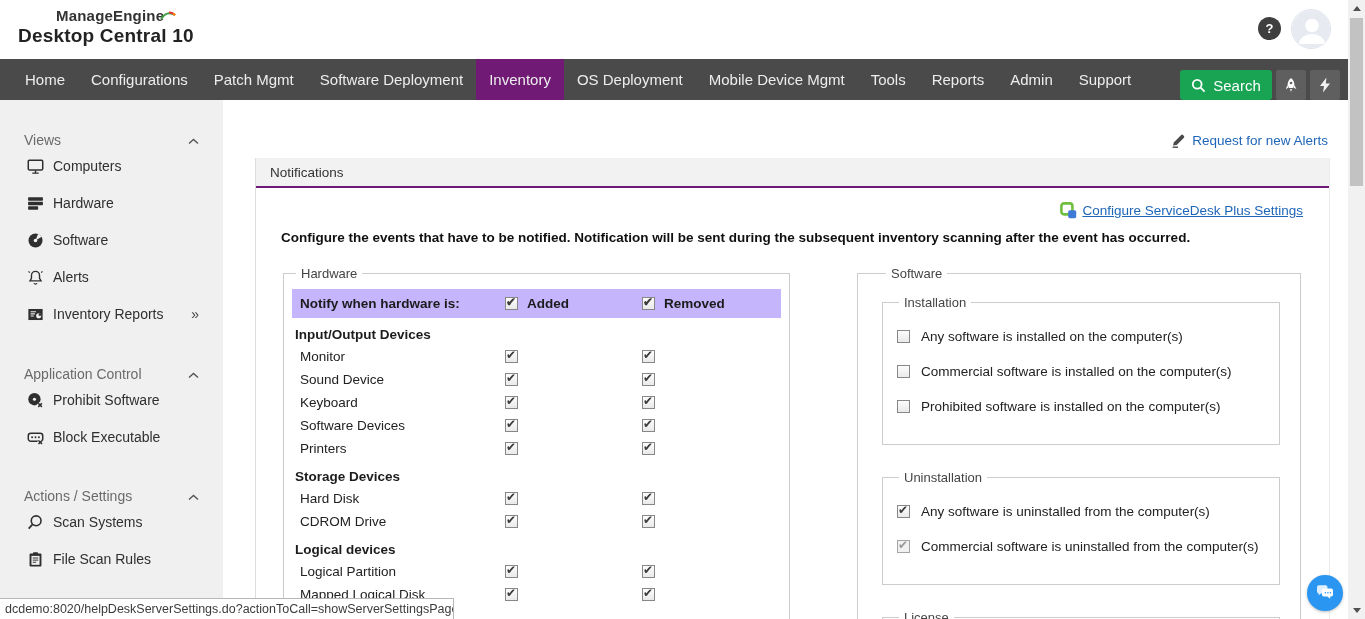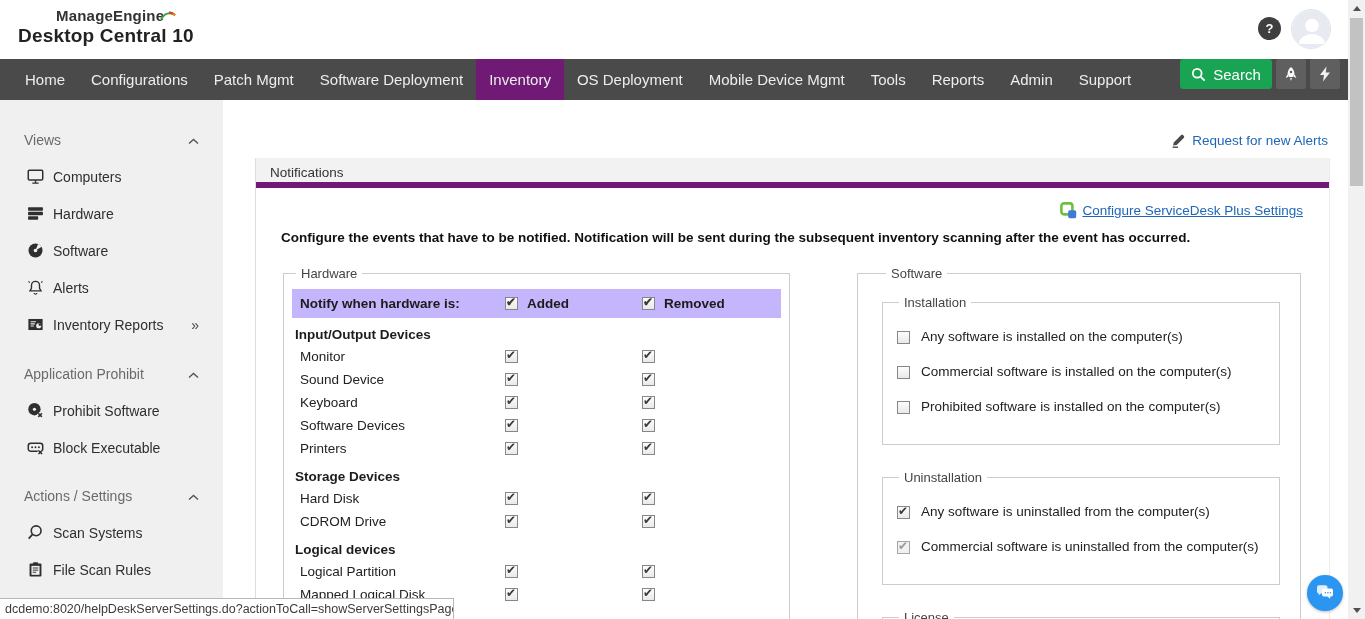--- a/index.html
+++ b/index.html
@@ -21,7 +21,7 @@
   .navbar { position:absolute; left:0; top:59px; width:1348px; height:41px; background:#4a4a4a; display:flex; align-items:stretch; padding-left:12px; }
   .nav-item { color:#ededed; font-size:15px; line-height:41px; padding:0 13px; cursor:pointer; white-space:nowrap; }
   .nav-item.active { background:#701a75; }
-  .nav-right { position:absolute; right:8px; top:0; height:30px; display:flex; align-items:flex-end; gap:4px; }
+  .nav-right { position:absolute; right:8px; top:0; height:41px; display:flex; align-items:flex-end; gap:4px; }
   .search-btn { width:92px; height:30px; background:#18a452; border:none; border-radius:3px; color:#fff;
     font-size:15px; font-family:"Liberation Sans",sans-serif; display:flex; align-items:center; justify-content:center; gap:7px; cursor:pointer; }
   .tool-btn { width:30px; height:30px; background:#5f5f5f; border:none; border-radius:2px; display:flex; align-items:center; justify-content:center; cursor:pointer; }

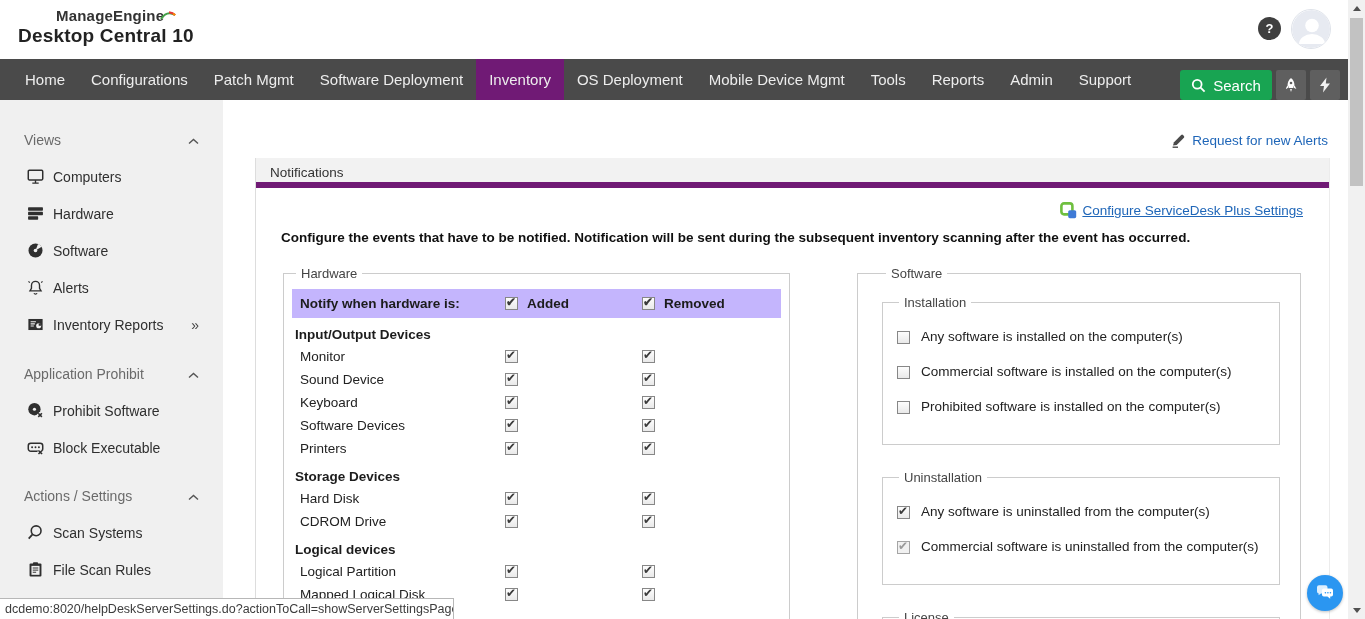--- a/index.html
+++ b/index.html
@@ -31,7 +31,7 @@
   .side-section-title { height:37px; display:flex; align-items:center; padding:0 24px; color:#6a6a6a; font-size:14px; cursor:pointer; }
   .side-section-title:first-child { margin-top:21px; }
   .side-section-title .chev { margin-left:auto; }
-  .side-item { height:37px; display:flex; align-items:center; padding:0 24px 0 27px; color:#2f2f2f; font-size:14px; cursor:pointer; }
+  .side-item { height:37px; display:flex; padding:0 24px 0 27px; color:#2f2f2f; font-size:14px; cursor:pointer; }
   .side-item .ic { width:17px; height:17px; margin-right:9px; flex:0 0 17px; }
   .side-item .arr { margin-left:auto; color:#444; font-size:14px; }
   .gap-12 { margin-top:12px; }

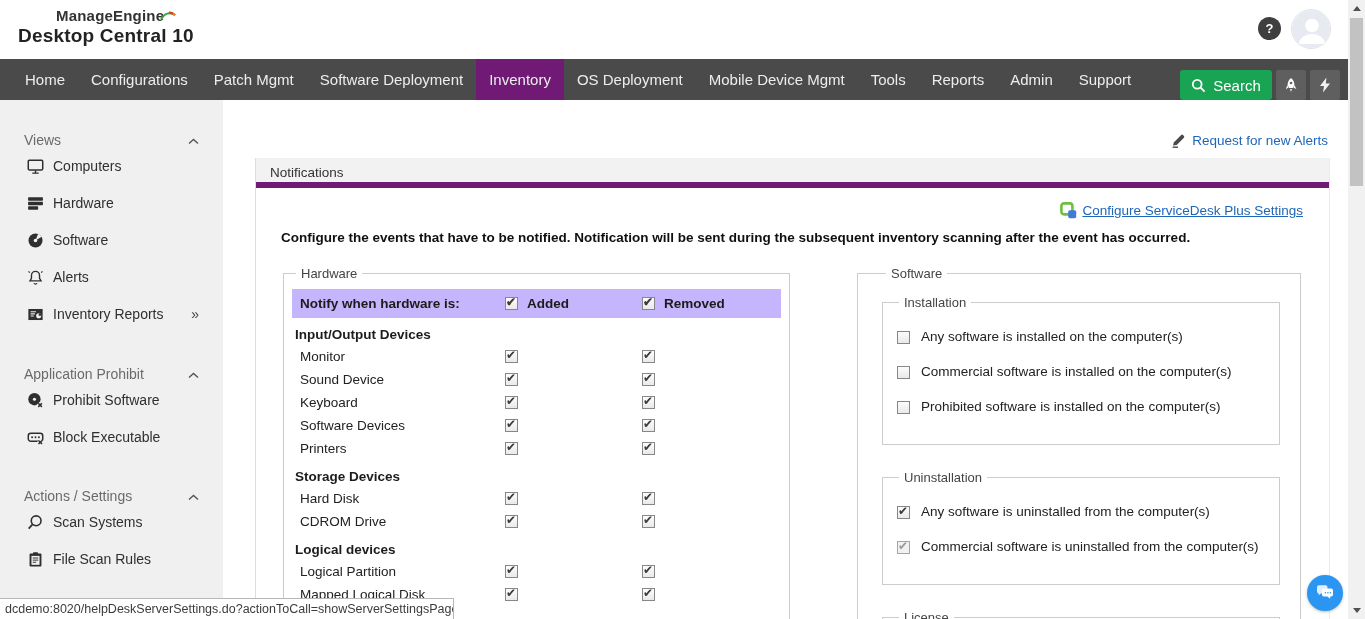--- a/index.html
+++ b/index.html
@@ -43,7 +43,7 @@
   .request-row { position:absolute; top:33px; right:20px; display:flex; align-items:center; gap:6px; cursor:pointer; }
   .request-row a { color:#1f66b8; font-size:13.5px; text-decoration:none; }
   .panel { position:absolute; left:32px; top:58px; right:18px; height:600px; border-left:1px solid #ddd; border-right:1px solid #ececec; background:#fff; }
-  .panel-header { height:30px; line-height:30px; background:#f2f2f2; border-bottom:6px solid #701a75; padding-left:14px; font-size:13.5px; color:#333; }
+  .panel-header { height:30px; line-height:30px; background:#f2f2f2; border-bottom:2px solid #701a75; padding-left:14px; font-size:13.5px; color:#333; }
   .sdp-row { text-align:right; margin:14px 26px 0 0; }
   .sdp-row a { color:#1f66b8; font-size:13.5px; text-decoration:underline; display:inline-flex; align-items:center; gap:5px; cursor:pointer; }
   .desc { margin:7px 0 0 25px; font-size:13.5px; font-weight:bold; color:#101010; }

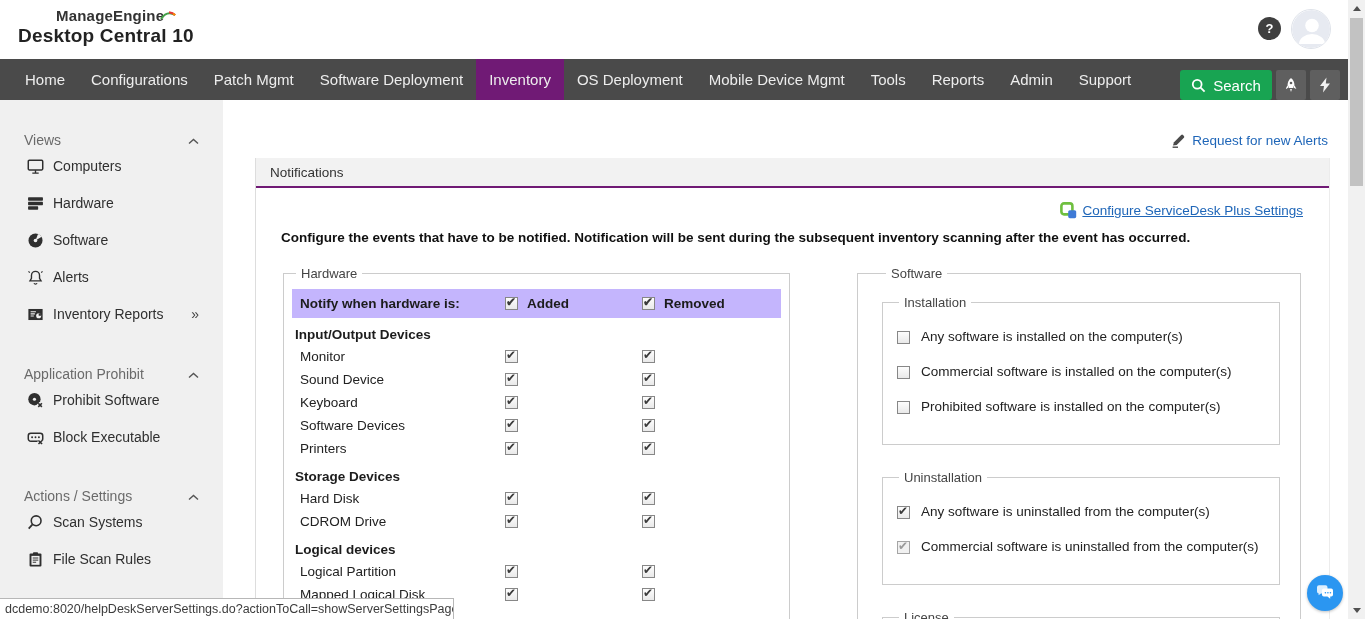--- a/index.html
+++ b/index.html
@@ -68,7 +68,7 @@
   
   .fs-software { width:444px; height:560px; padding:14px 18px 0 24px; }
   .fs-inner { width:398px; padding:4px 12px 10px 12px; margin-bottom:25px; }
-  .sw-item { display:flex; align-items:flex-end; gap:11px; margin:15px 0 20px 2px; font-size:13.5px; color:#222; }
+  .sw-item { display:flex; align-items:flex-start; gap:11px; margin:15px 0 20px 2px; font-size:13.5px; color:#222; }
   .sw-item .cb { margin-top:1px; }
   .fs-license { margin-bottom:0; height:40px; }
 

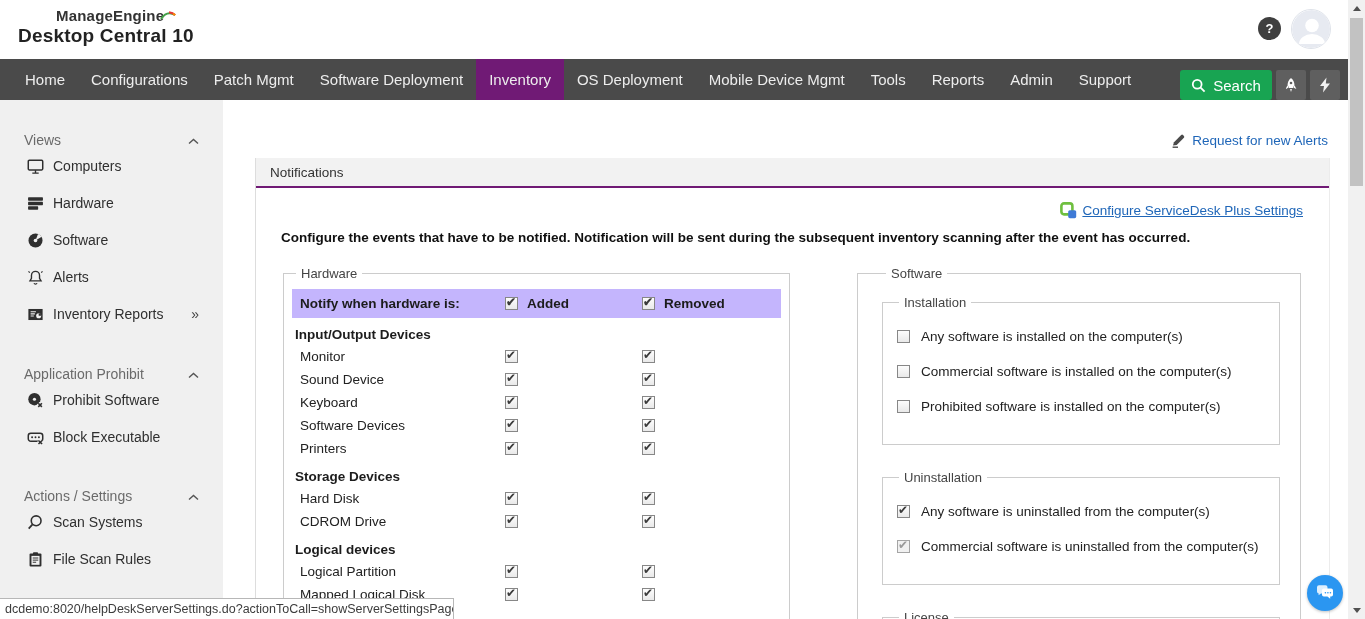--- a/index.html
+++ b/index.html
@@ -197,7 +197,7 @@
     </div>
 
     <div class="side-section-title gap-12">
-      <span>Application Prohibit</span>
+      <span>Application Control</span>
       <span class="chev"><svg width="11" height="7" viewBox="0 0 11 7">
             <path d="M1 5.5 L5.5 1.5 L10 5.5" fill="none" stroke="#555" stroke-width="1.4"></path>
           </svg></span>

